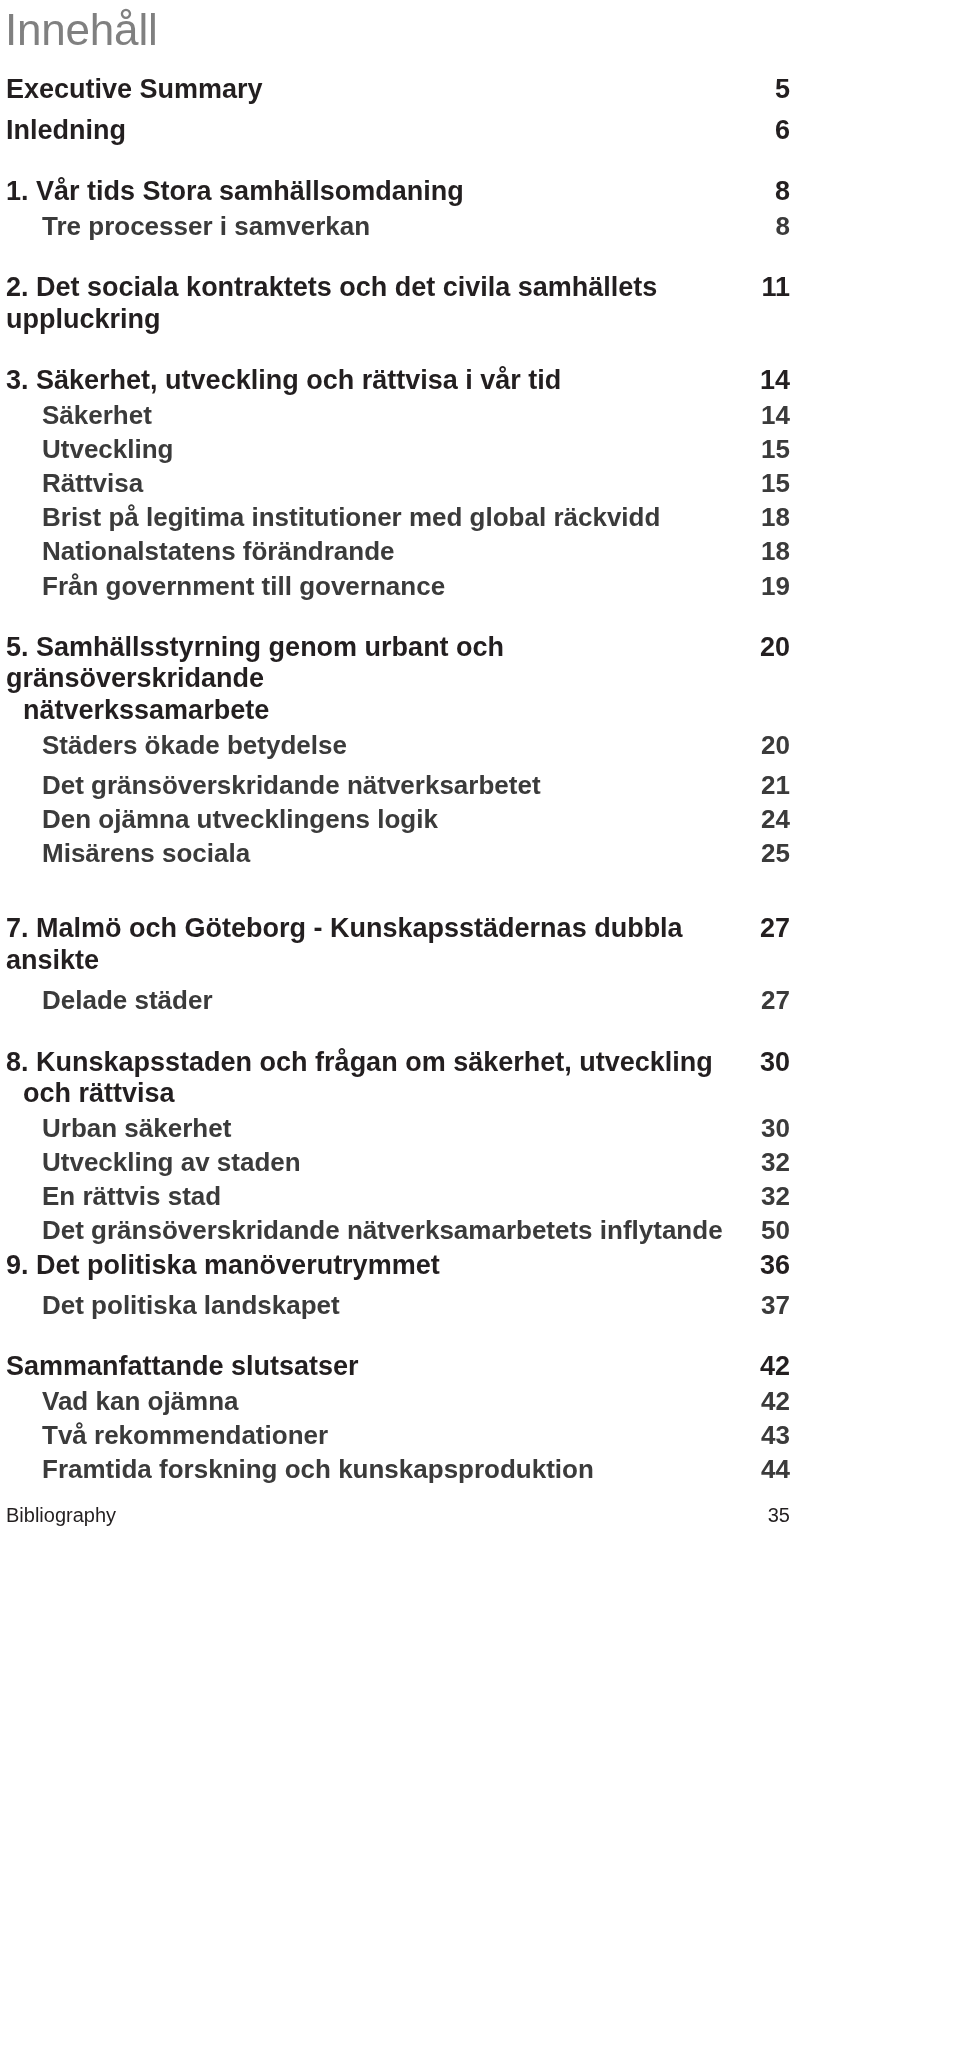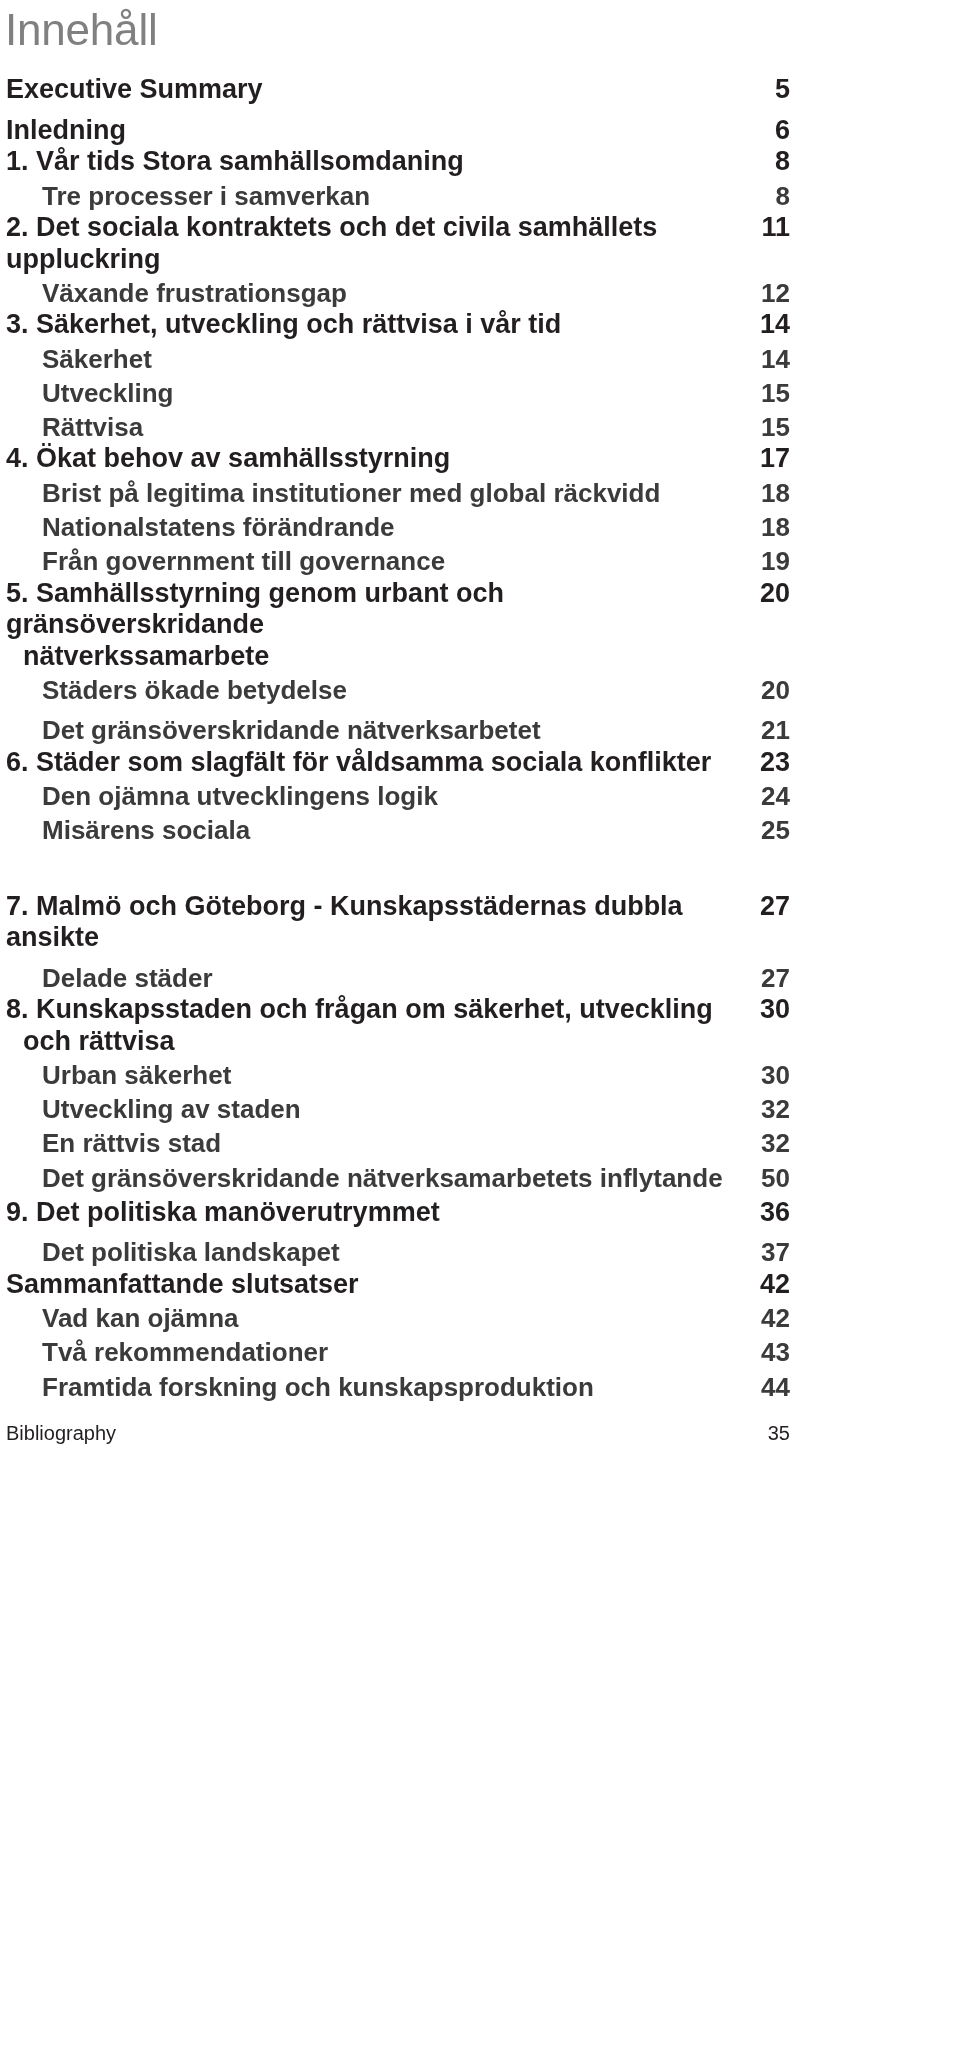--- a/index.html
+++ b/index.html
@@ -116,7 +116,7 @@
 
   
   .gap-xl { margin-top: 44px; }
-  .gap-lg { }
+  .gap-lg { margin-top: 30px; }
   .gap-md { margin-top: 18px; }
   .gap-sm { margin-top: 9px; }
   .gap-xs { margin-top: 3px; }

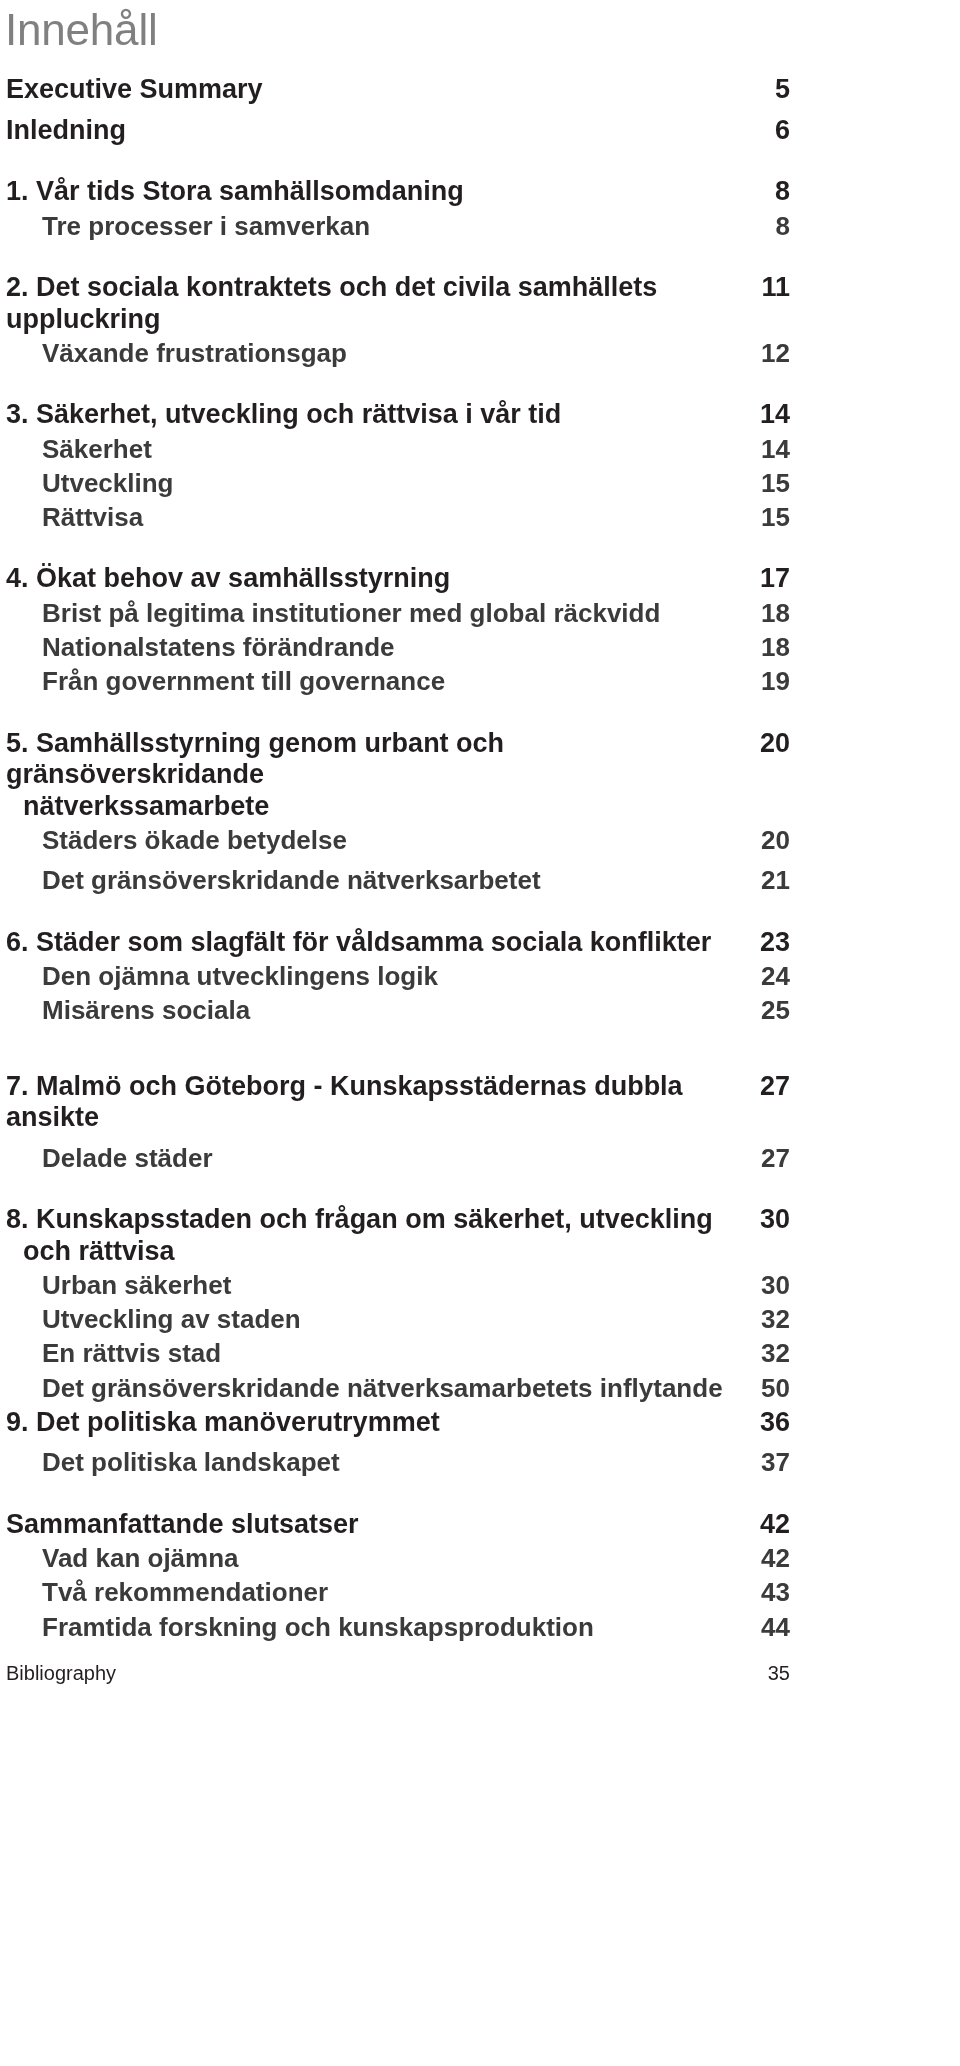--- a/index.html
+++ b/index.html
@@ -150,10 +150,6 @@
         <span class="label"><span class="num-prefix">2.</span> <span>Det sociala kontraktets och det civila samhällets uppluckring</span></span>
         <span class="page-num">11</span>
       </li>
-      <li class="row level-sub gap-xs">
-        <span class="label"><span>Växande frustrationsgap</span></span>
-        <span class="page-num">12</span>
-      </li>
       <li class="row level-main gap-lg">
         <span class="label"><span class="num-prefix">3.</span> <span> Säkerhet, utveckling och rättvisa i vår tid</span></span>
         <span class="page-num">14</span>

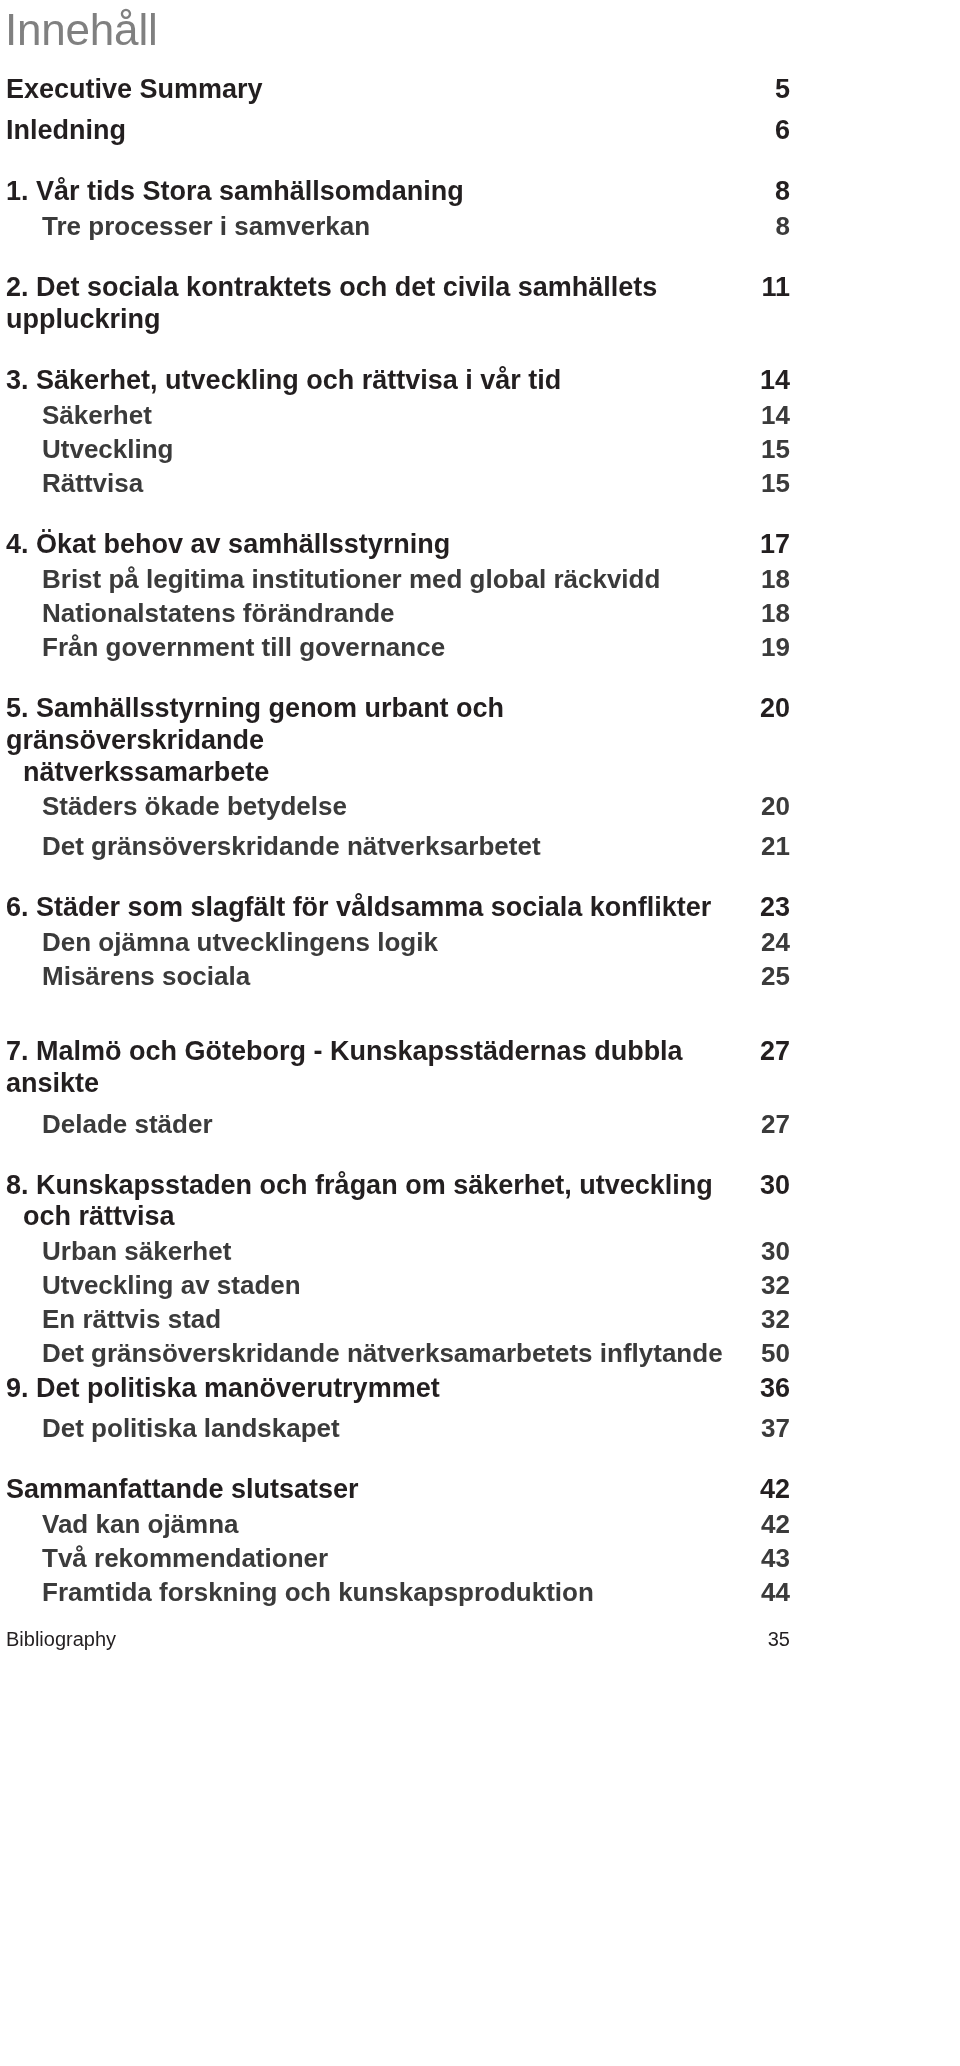--- a/index.html
+++ b/index.html
@@ -166,10 +166,6 @@
         <span class="label"><span>Rättvisa</span></span>
         <span class="page-num">15</span>
       </li>
-      <li class="row level-main gap-lg">
-        <span class="label"><span class="num-prefix">4.</span> <span>Ökat behov av samhällsstyrning</span></span>
-        <span class="page-num">17</span>
-      </li>
       <li class="row level-sub gap-xs">
         <span class="label"><span>Brist på legitima institutioner med global räckvidd</span></span>
         <span class="page-num">18</span>

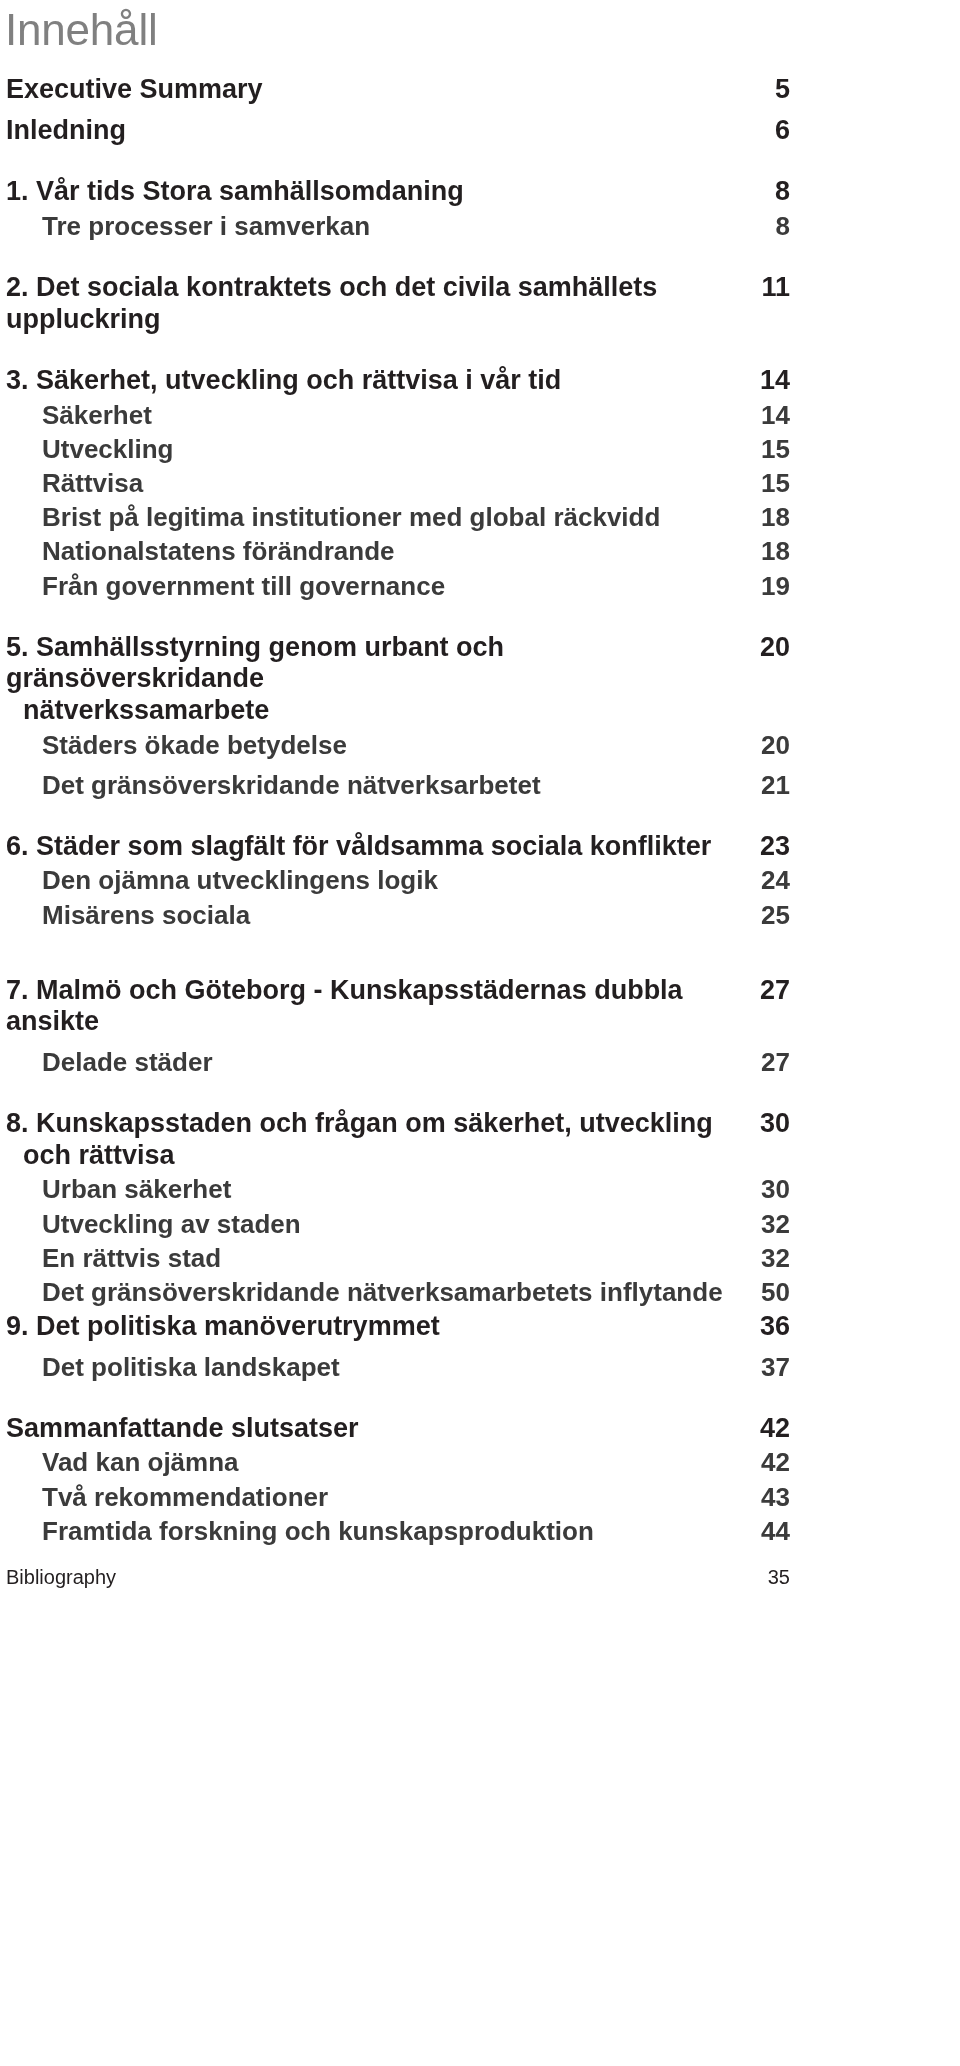--- a/index.html
+++ b/index.html
@@ -190,10 +190,6 @@
         <span class="label"><span>Det gränsöverskridande nätverksarbetet</span></span>
         <span class="page-num">21</span>
       </li>
-      <li class="row level-main gap-lg">
-        <span class="label"><span class="num-prefix">6.</span> <span>Städer som slagfält för våldsamma sociala konflikter</span></span>
-        <span class="page-num">23</span>
-      </li>
       <li class="row level-sub gap-xs">
         <span class="label"><span>Den ojämna utvecklingens logik</span></span>
         <span class="page-num">24</span>

